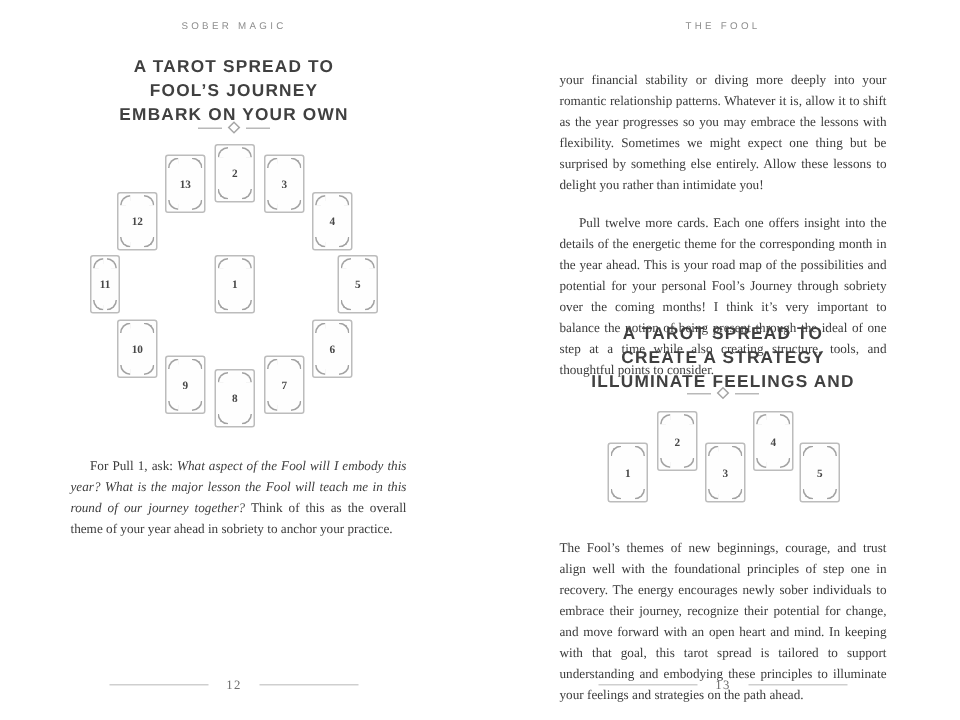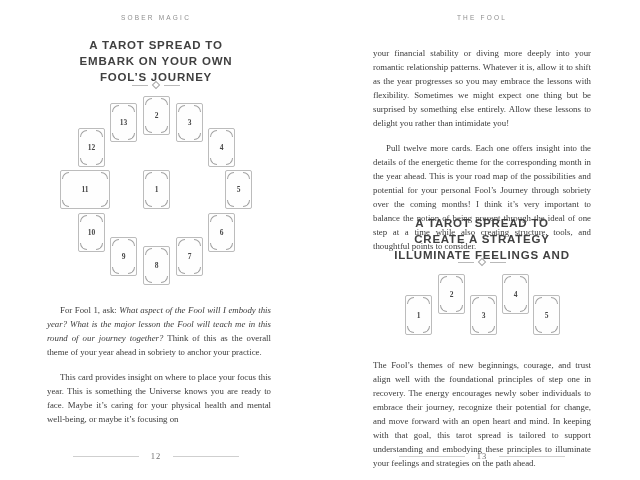--- a/index.html
+++ b/index.html
@@ -71,8 +71,8 @@
 
     <div class="section-heading" id="left-heading">
       <div>A TAROT SPREAD TO</div>
+      <div>FOOL’S JOURNEY</div>
       <div>EMBARK ON YOUR OWN</div>
-      <div>FOOL’S JOURNEY</div>
     </div>
 
     <div class="divider" id="left-divider">

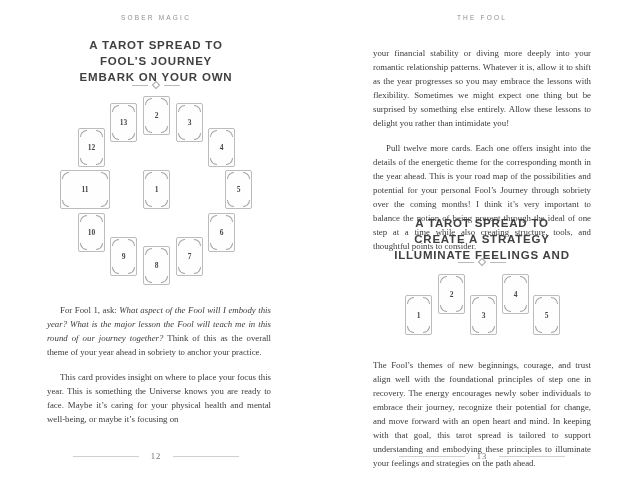--- a/index.html
+++ b/index.html
@@ -152,7 +152,7 @@
           <span class="corner c-br"></span>
           <span class="num">10</span>
         </div>
-        <div class="card" style="left: 60px; top: 170px; width: 50px; height: 39px;">
+        <div class="card" style="left: 60px; top: 170px; width: 20px; height: 39px;">
           <span class="corner c-tl"></span>
           <span class="corner c-tr"></span>
           <span class="corner c-bl"></span>

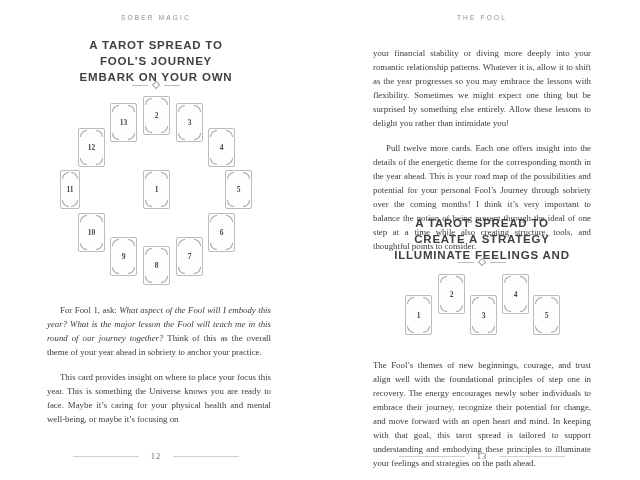--- a/index.html
+++ b/index.html
@@ -176,7 +176,7 @@
       </div>
 
     <div class="body-text" id="left-body">
-        <p class="para indent"><span>For Fool 1, ask: </span><em>What aspect of the Fool will I embody this year? What is the major lesson the Fool will teach me in this round of our journey together?</em><span> Think of this as the overall theme of your year ahead in sobriety to anchor your practice.</span></p>
+        <p class="para indent"><span>For Pull 1, ask: </span><em>What aspect of the Fool will I embody this year? What is the major lesson the Fool will teach me in this round of our journey together?</em><span> Think of this as the overall theme of your year ahead in sobriety to anchor your practice.</span></p>
         <p class="para indent"><span>This card provides insight on where to place your focus this year. This is something the Universe knows you are ready to face. Maybe it’s caring for your physical health and mental well-being, or maybe it’s focusing on</span></p>
       </div>
 

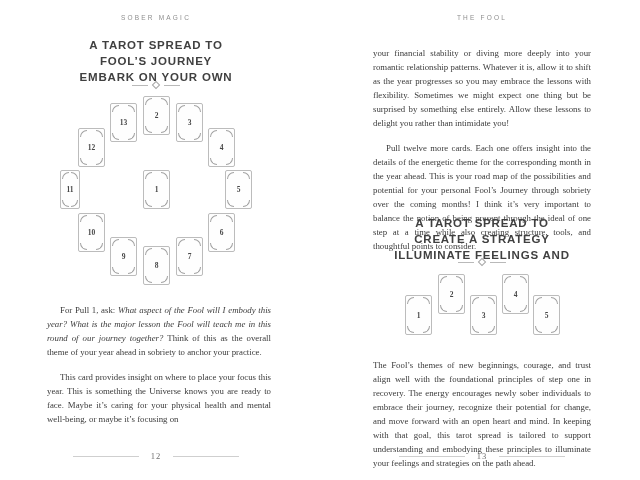--- a/index.html
+++ b/index.html
@@ -177,7 +177,6 @@
 
     <div class="body-text" id="left-body">
         <p class="para indent"><span>For Pull 1, ask: </span><em>What aspect of the Fool will I embody this year? What is the major lesson the Fool will teach me in this round of our journey together?</em><span> Think of this as the overall theme of your year ahead in sobriety to anchor your practice.</span></p>
-        <p class="para indent"><span>This card provides insight on where to place your focus this year. This is something the Universe knows you are ready to face. Maybe it’s caring for your physical health and mental well-being, or maybe it’s focusing on</span></p>
       </div>
 
     <div class="footer">

